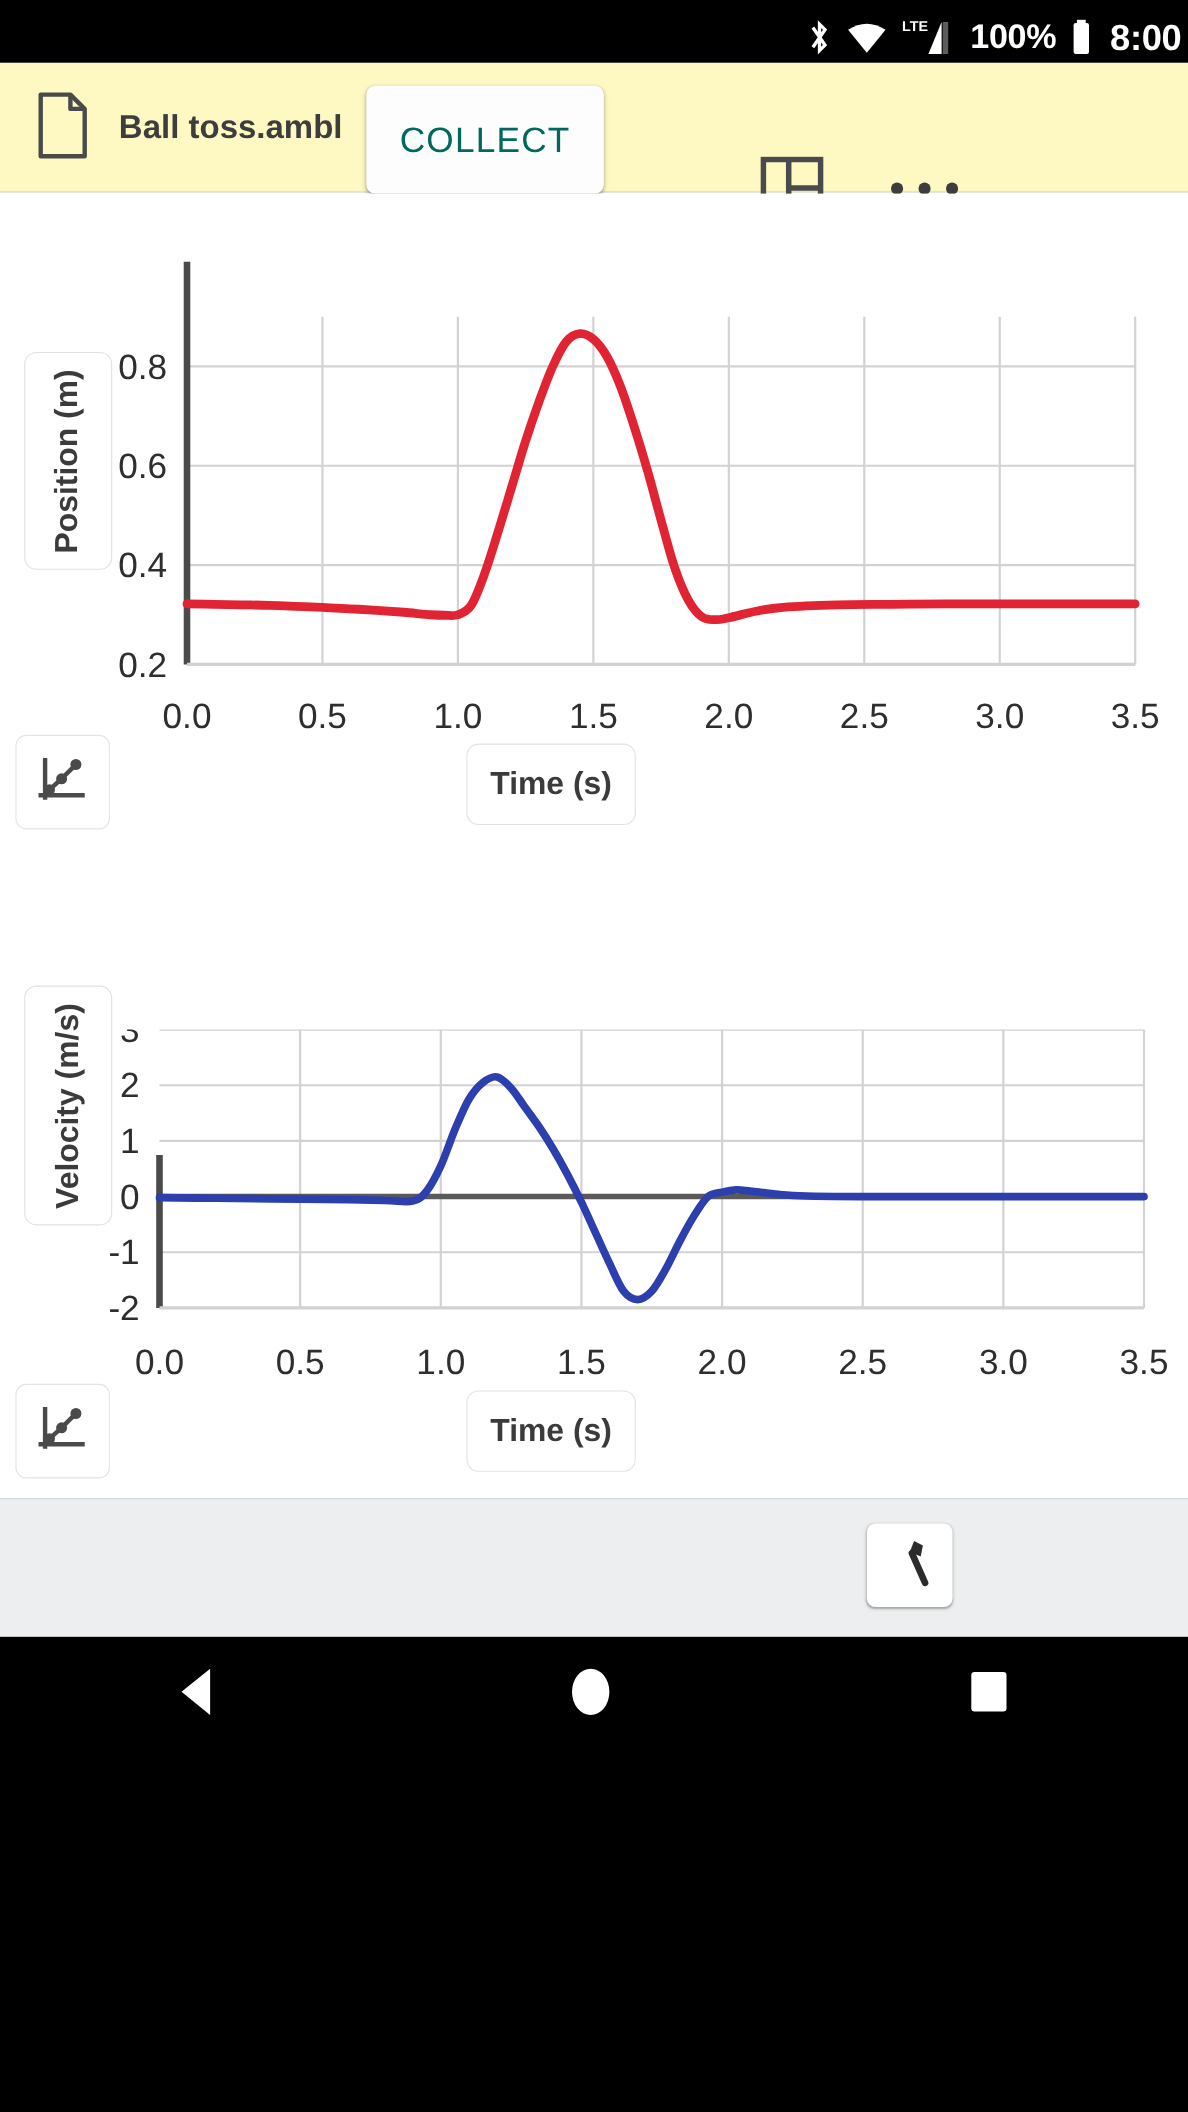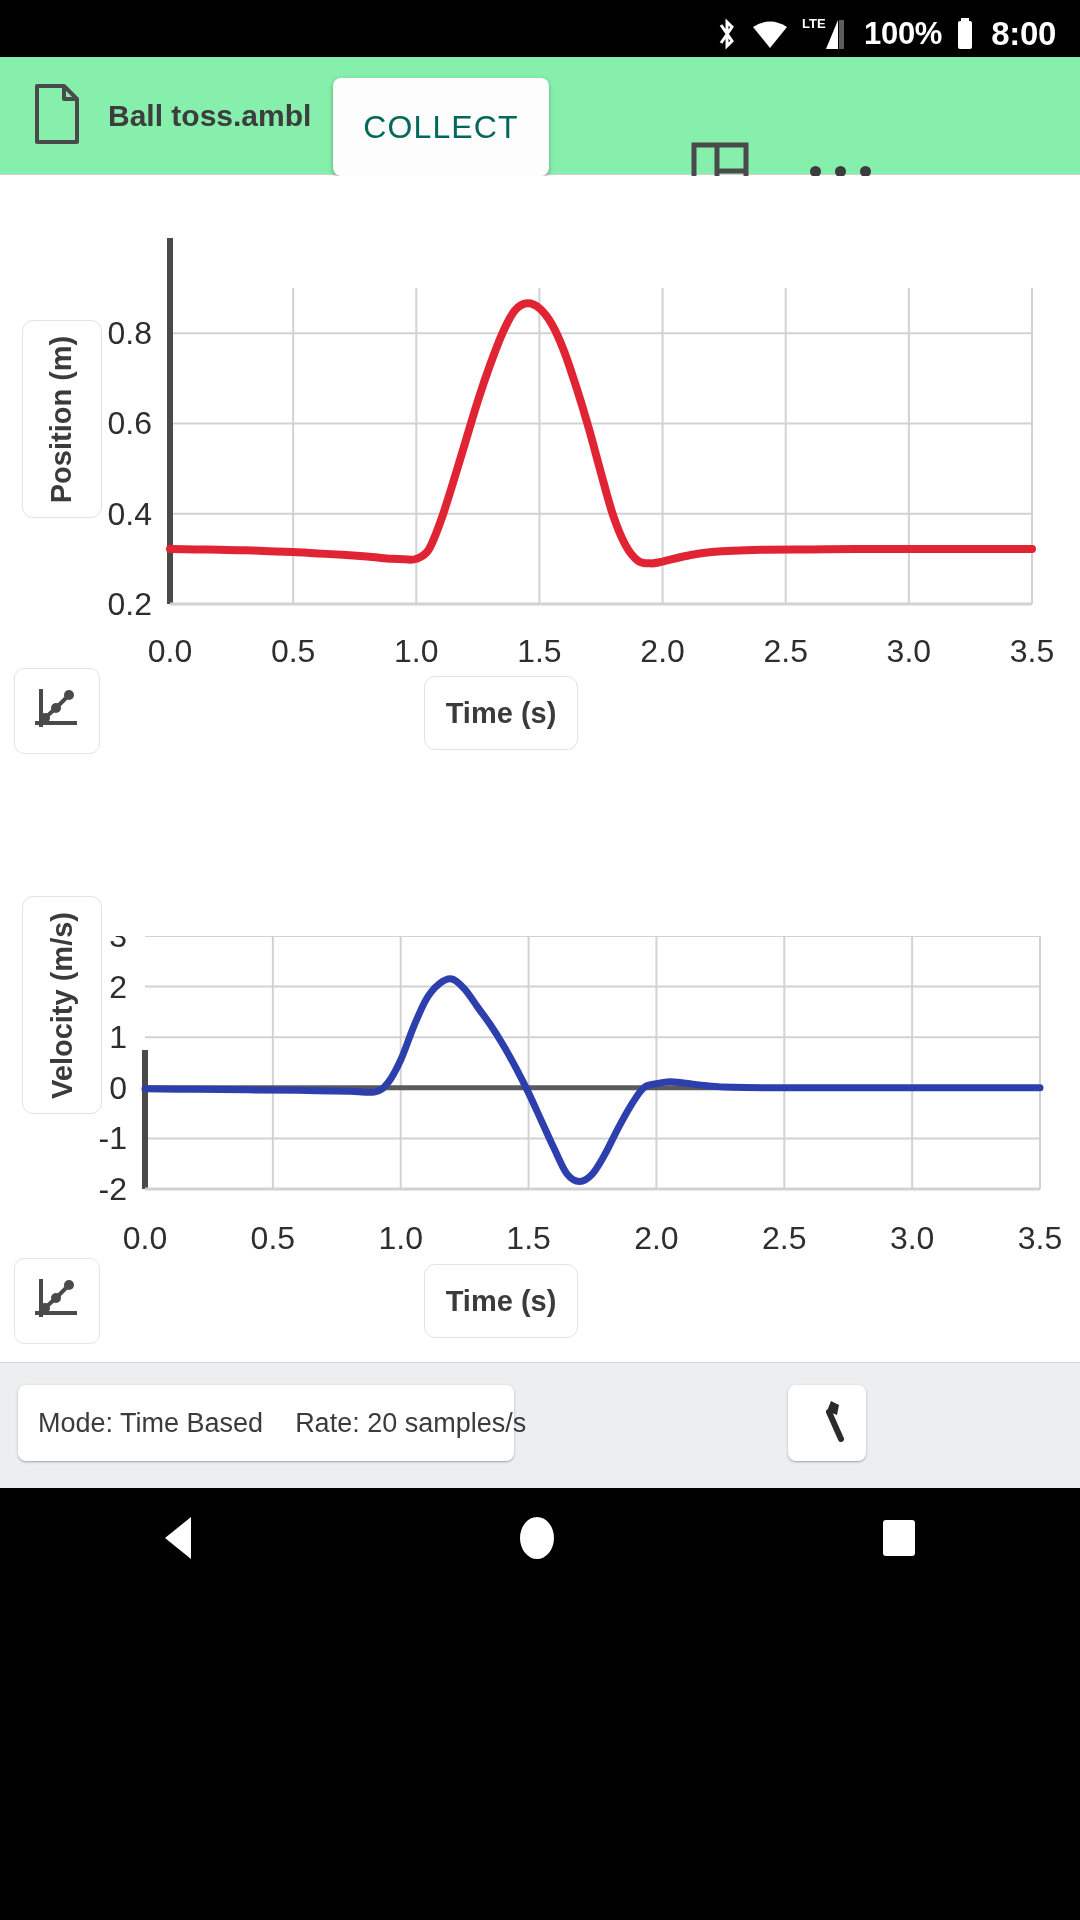--- a/index.html
+++ b/index.html
@@ -25,7 +25,7 @@
     display: flex;
     align-items: center;
     justify-content: flex-end;
-    padding-right: 24px;
+    padding-right: 6px;
     box-sizing: border-box;
   }
   .sb-icon { display: flex; align-items: center; margin-left: 13px; }

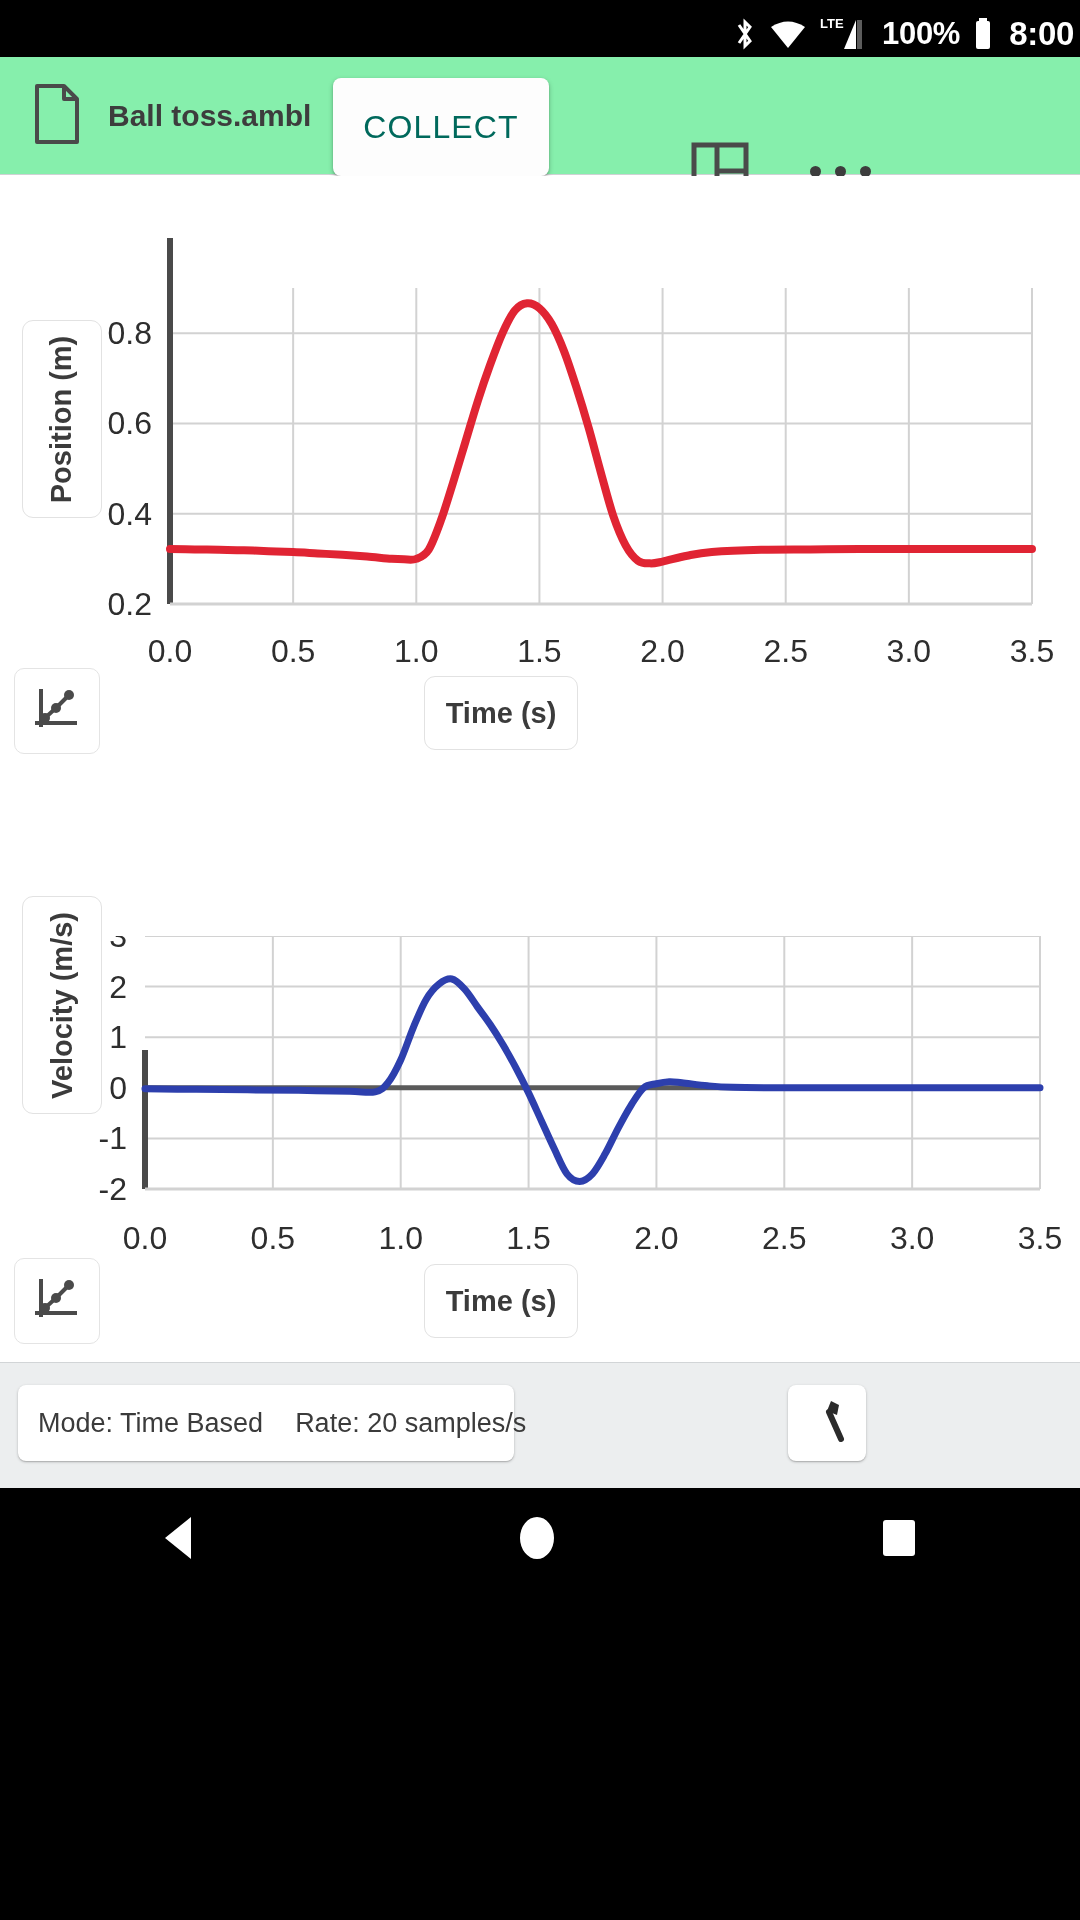--- a/index.html
+++ b/index.html
@@ -50,7 +50,7 @@
     top: 57px; left: 0;
     width: 1080px;
     height: 118px;
-    background: #86efac;
+    background: #fef9c3;
     border-bottom: 1px solid #cfd2d4;
     box-sizing: border-box;
   }

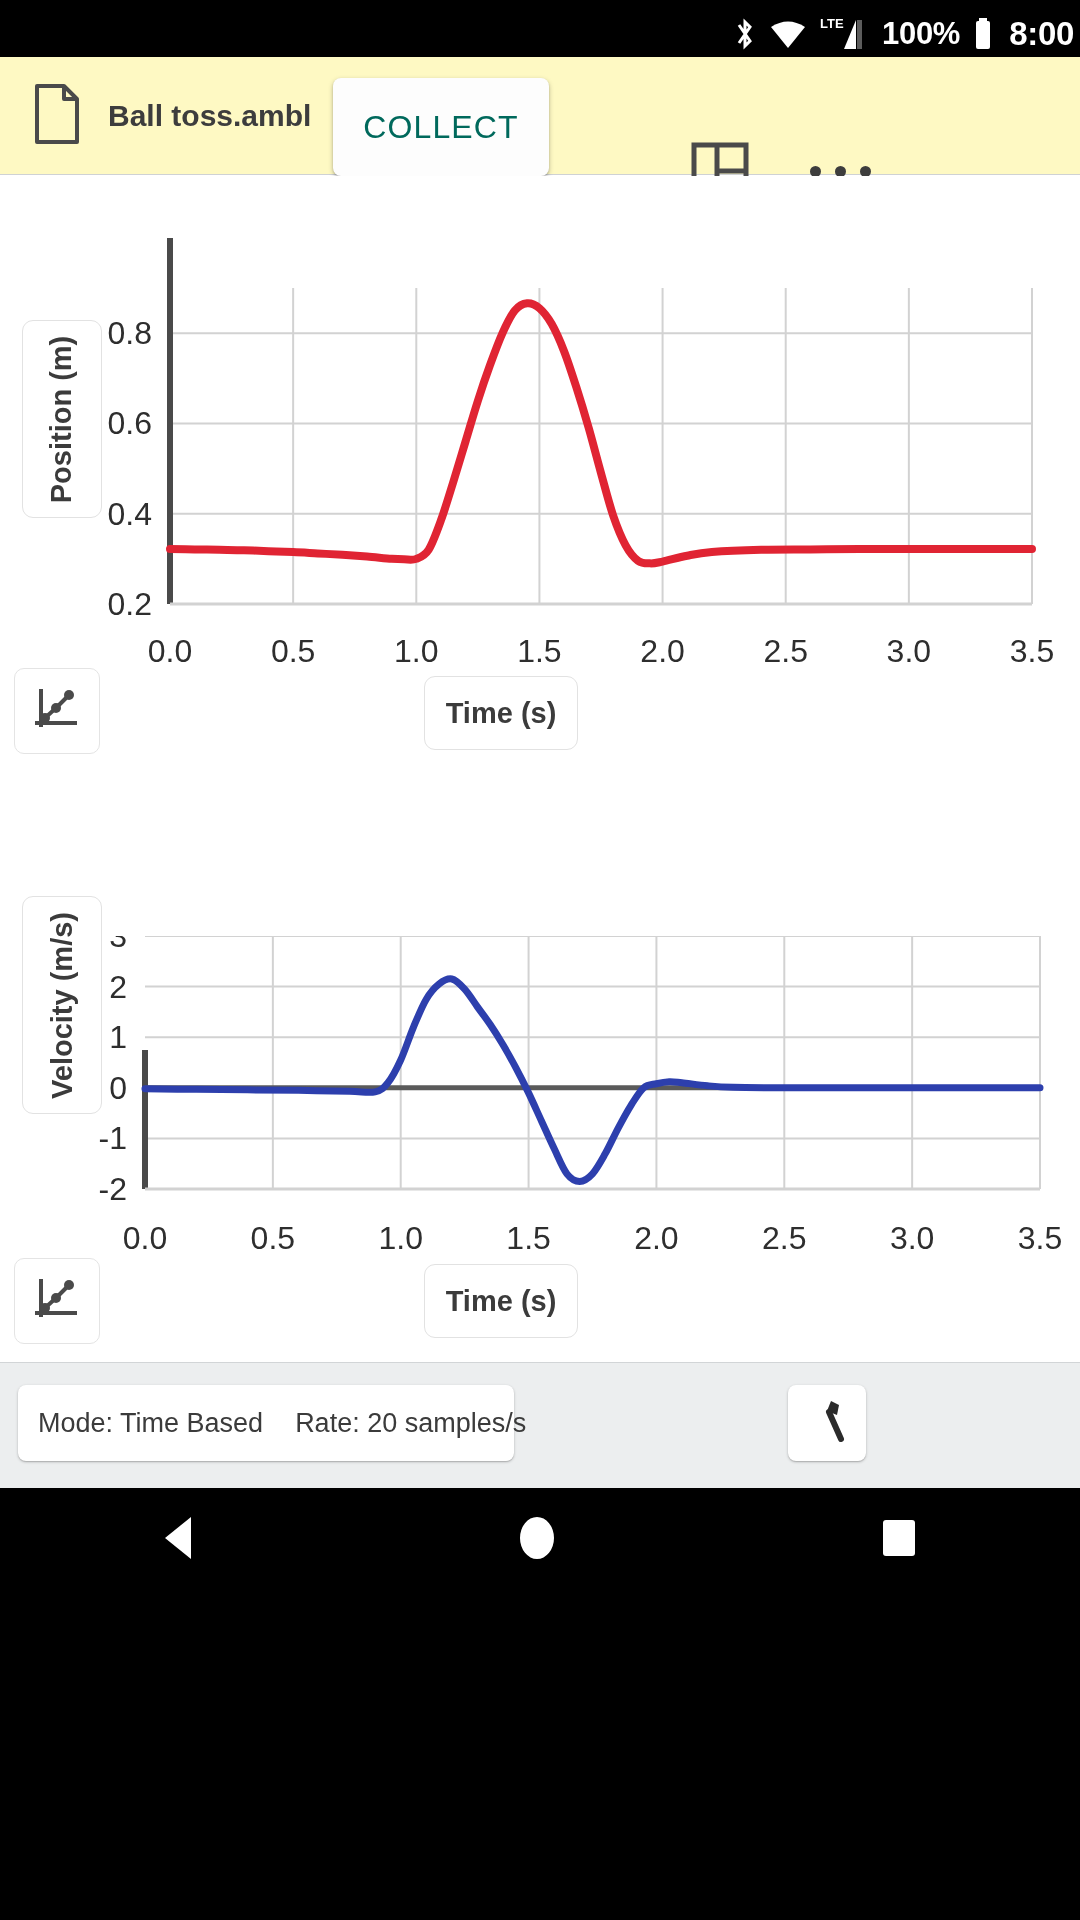--- a/index.html
+++ b/index.html
@@ -417,10 +417,6 @@
 
 <div id="bottom-bar">
 
-  <div id="mode-rate-pill" class="pill">
-    <span id="mode-text">Mode: Time Based</span>
-    <span id="rate-text">Rate: 20 samples/s</span>
-  </div>
 
 
   <div id="sensor-button" class="pill">

